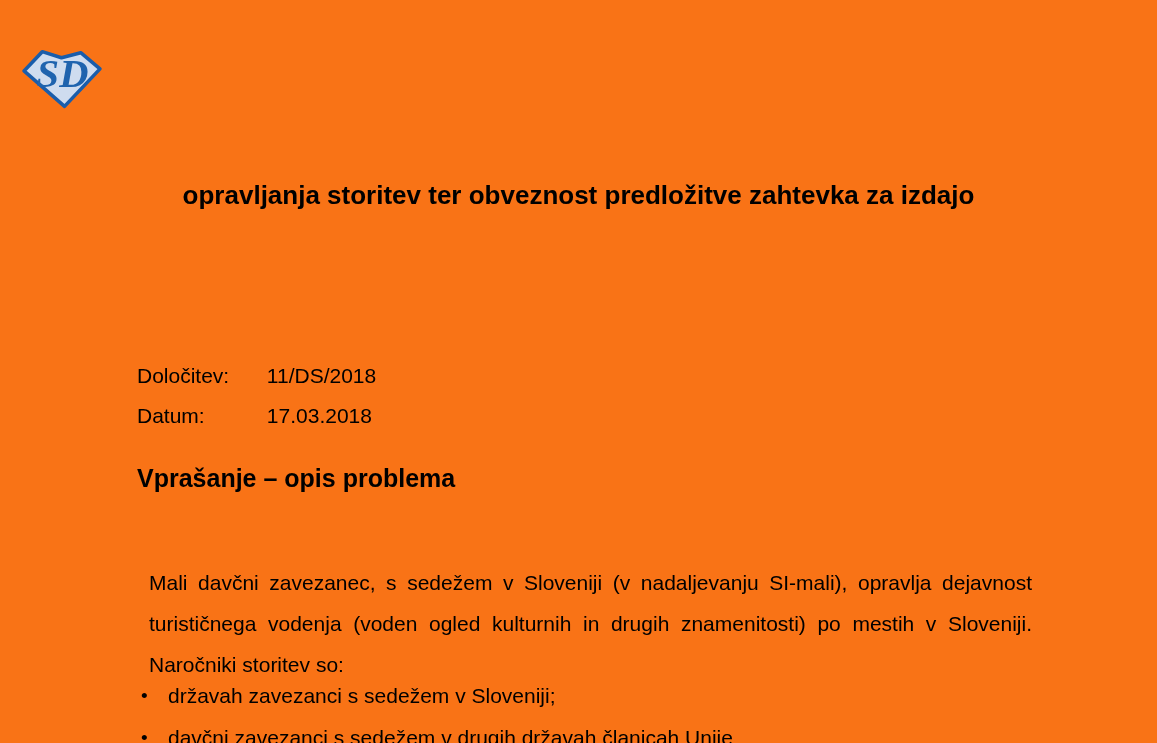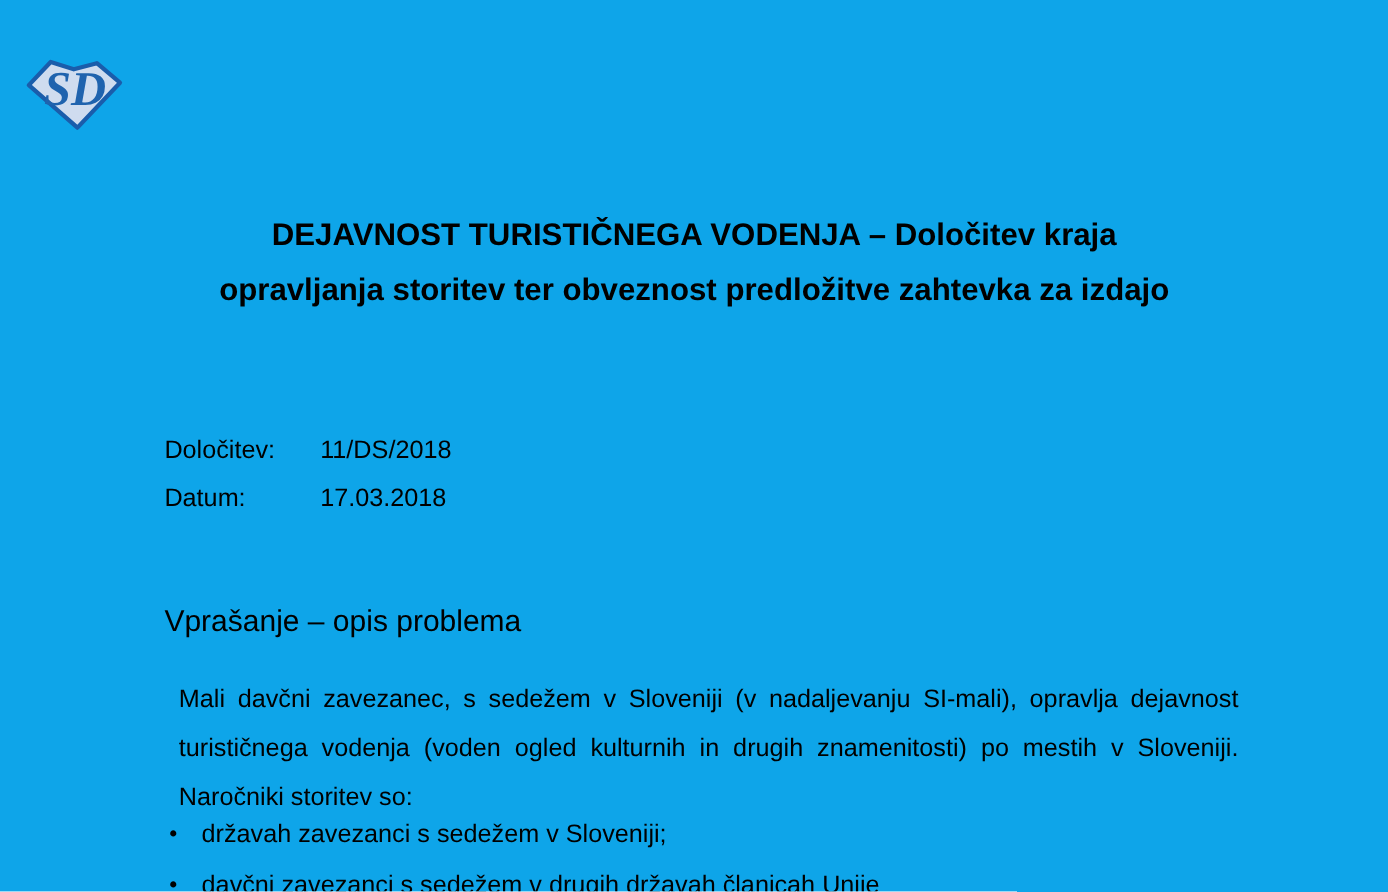--- a/index.html
+++ b/index.html
@@ -11,7 +11,7 @@
     position: relative;
     width: 1157px;
     height: 743px;
-    background: #0ea5e9;
+    background: #f97316;
     overflow: hidden;
     font-family: "Liberation Sans", sans-serif;
     color: #000000;

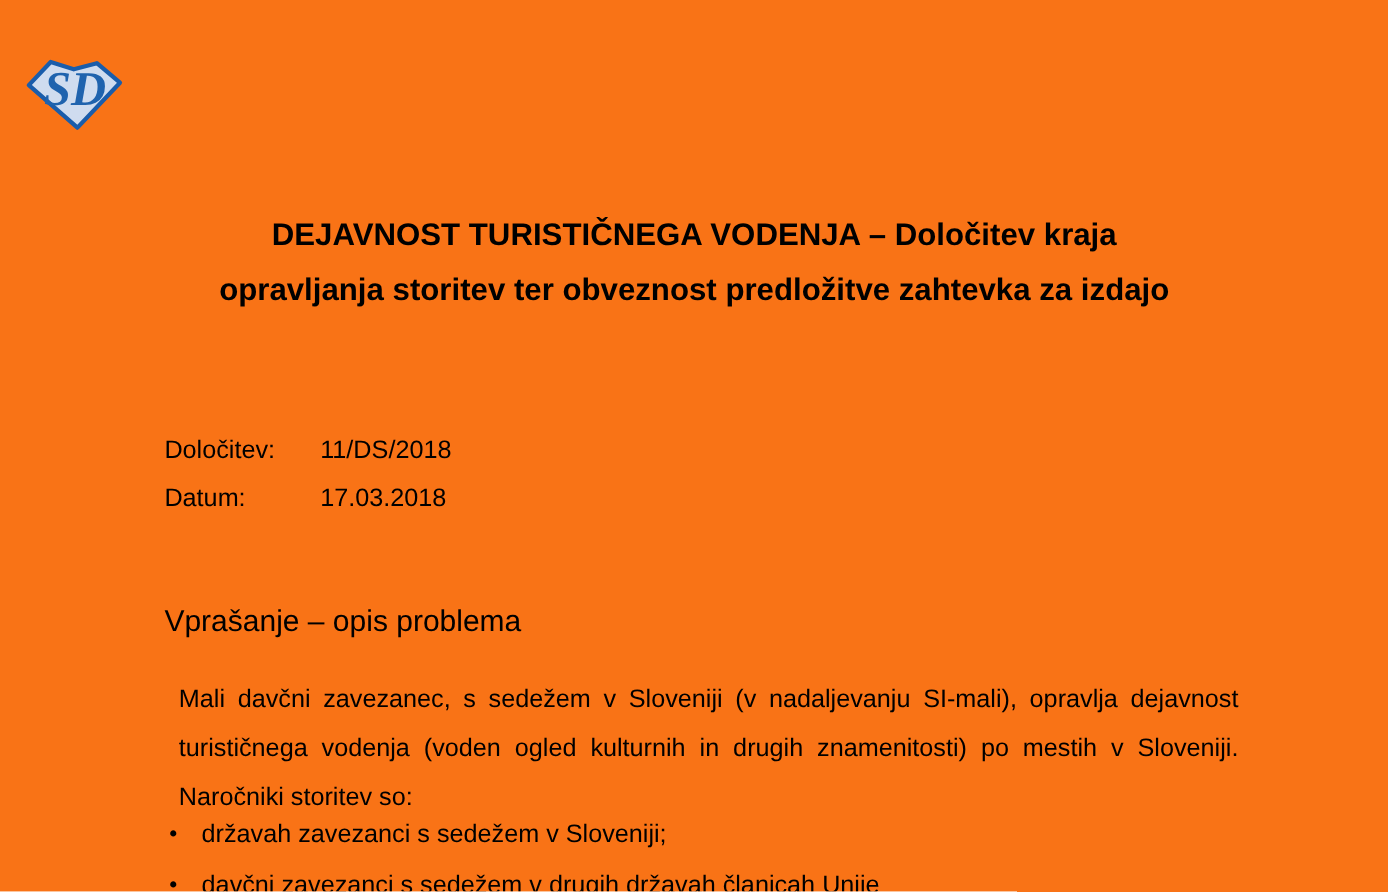--- a/index.html
+++ b/index.html
@@ -114,7 +114,6 @@
   </div>
 
   <div class="title">
-    <div class="title-line">DEJAVNOST TURISTIČNEGA VODENJA – Določitev kraja</div>
     <div class="title-line">opravljanja storitev ter obveznost predložitve zahtevka za izdajo</div>
   </div>
 

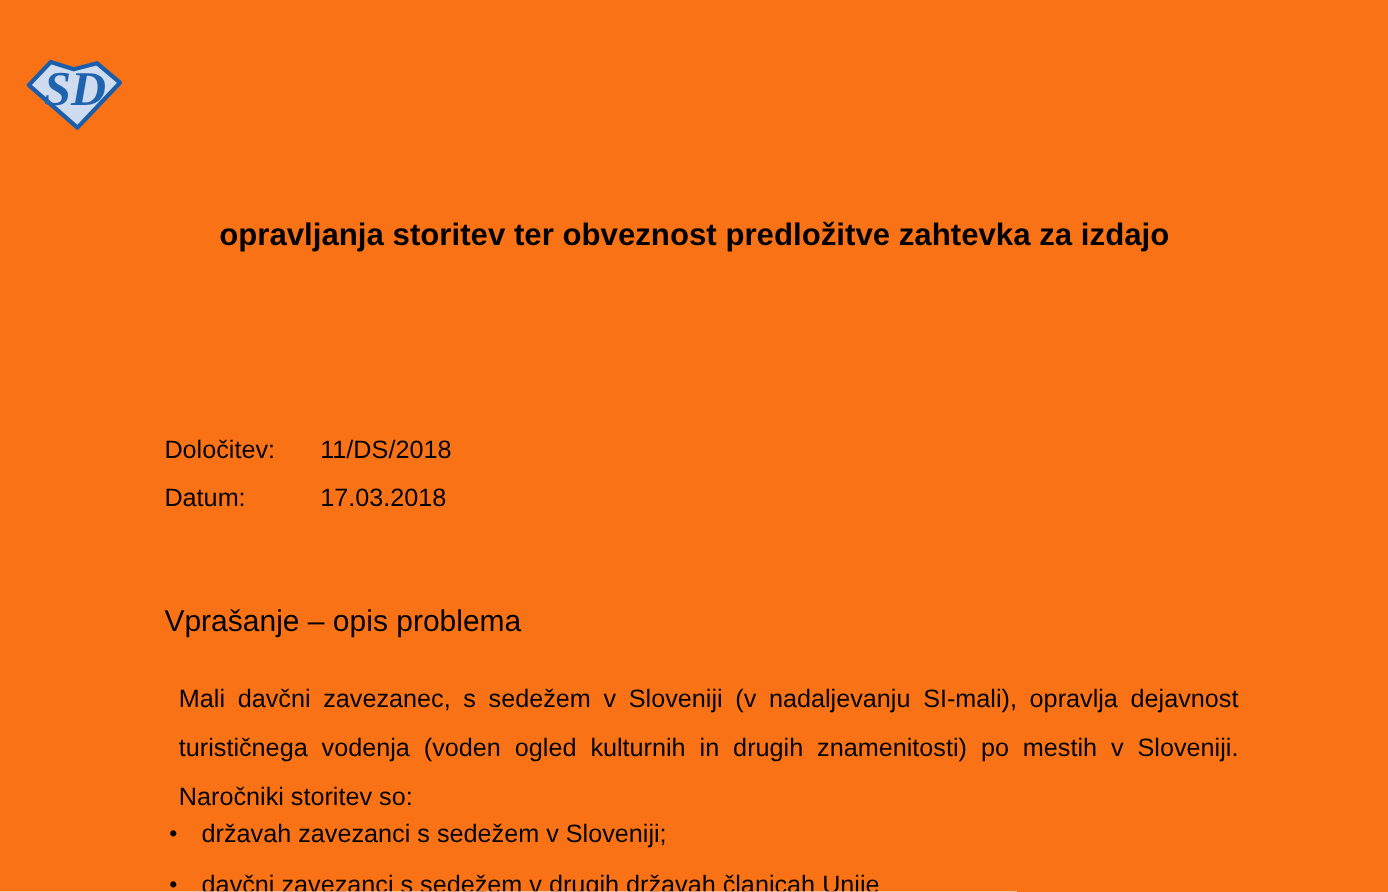--- a/index.html
+++ b/index.html
@@ -59,10 +59,11 @@
   .section-heading {
     position: absolute;
     left: 137px;
-    top: 503px;
+    top: 463px;
     width: 883px;
     font-size: 25px;
     line-height: 30px;
+    font-weight: bold;
   }
 
   

